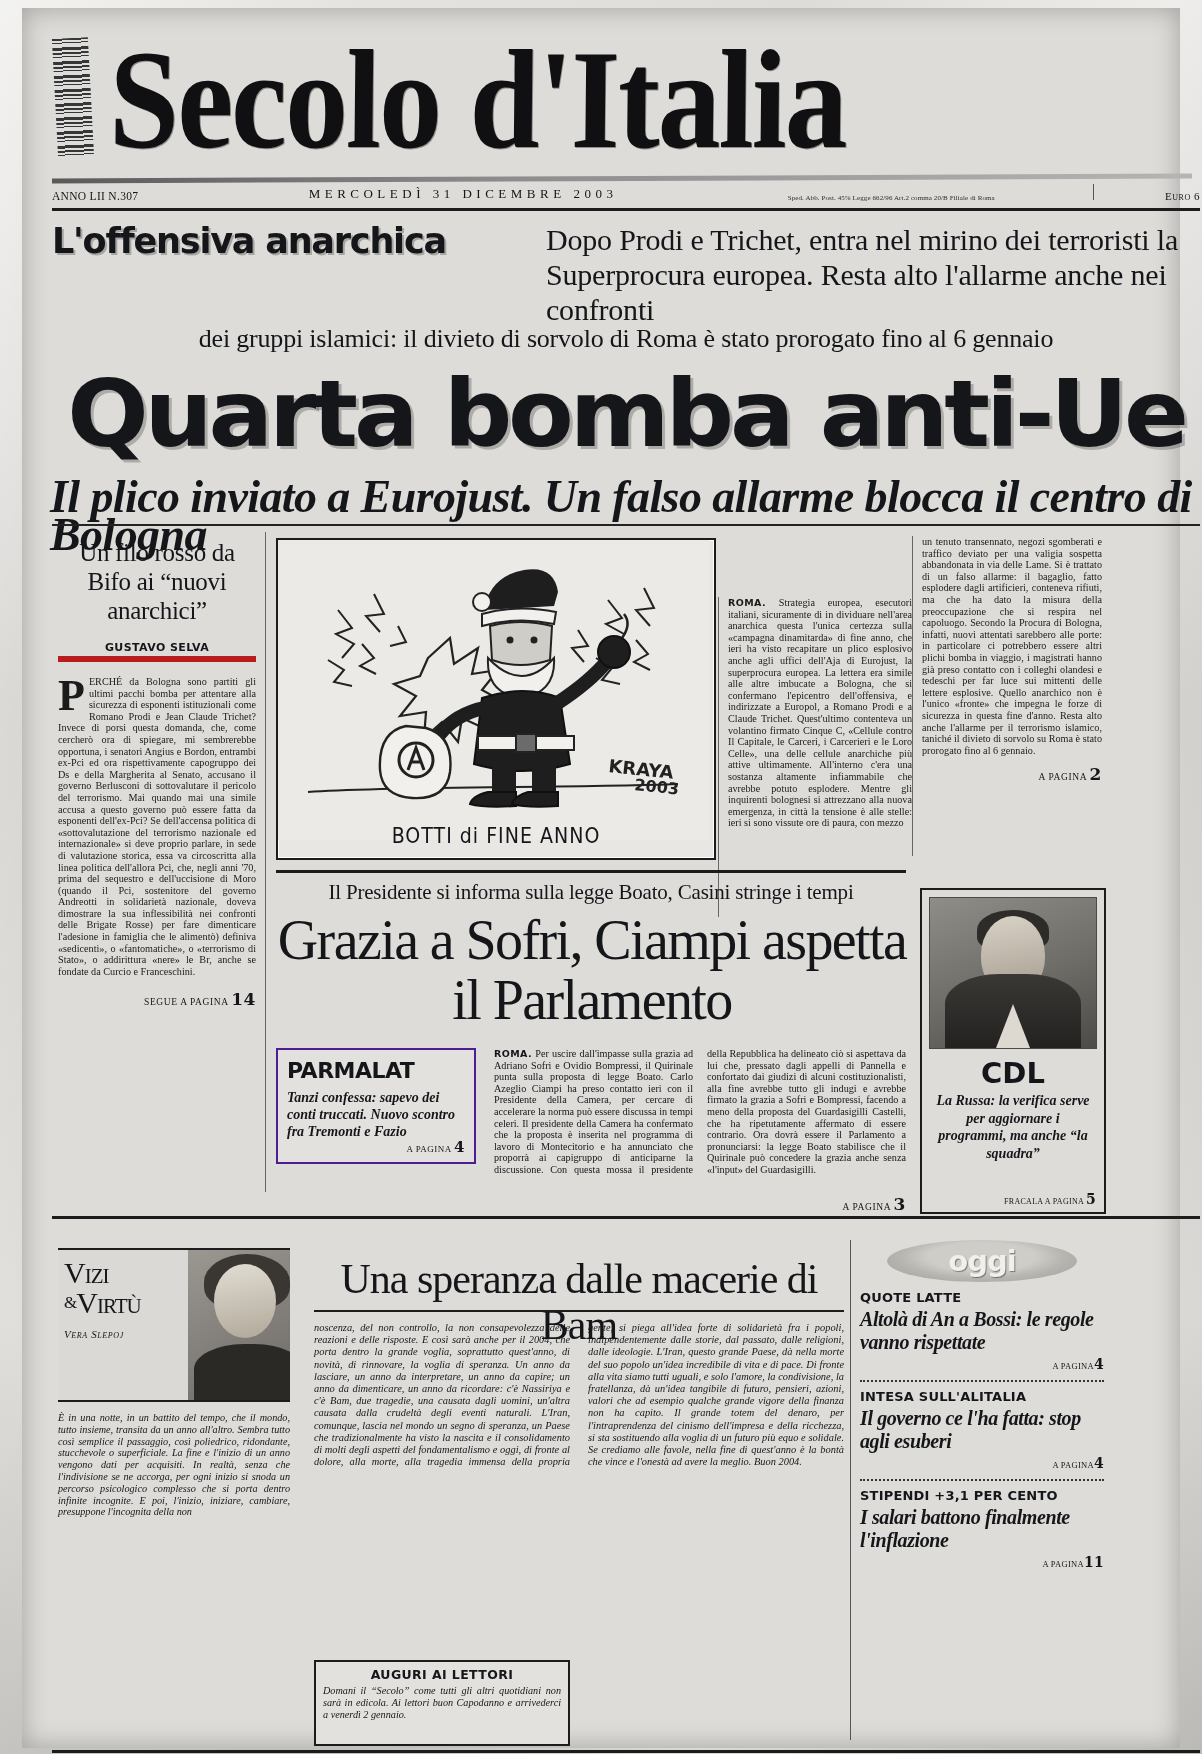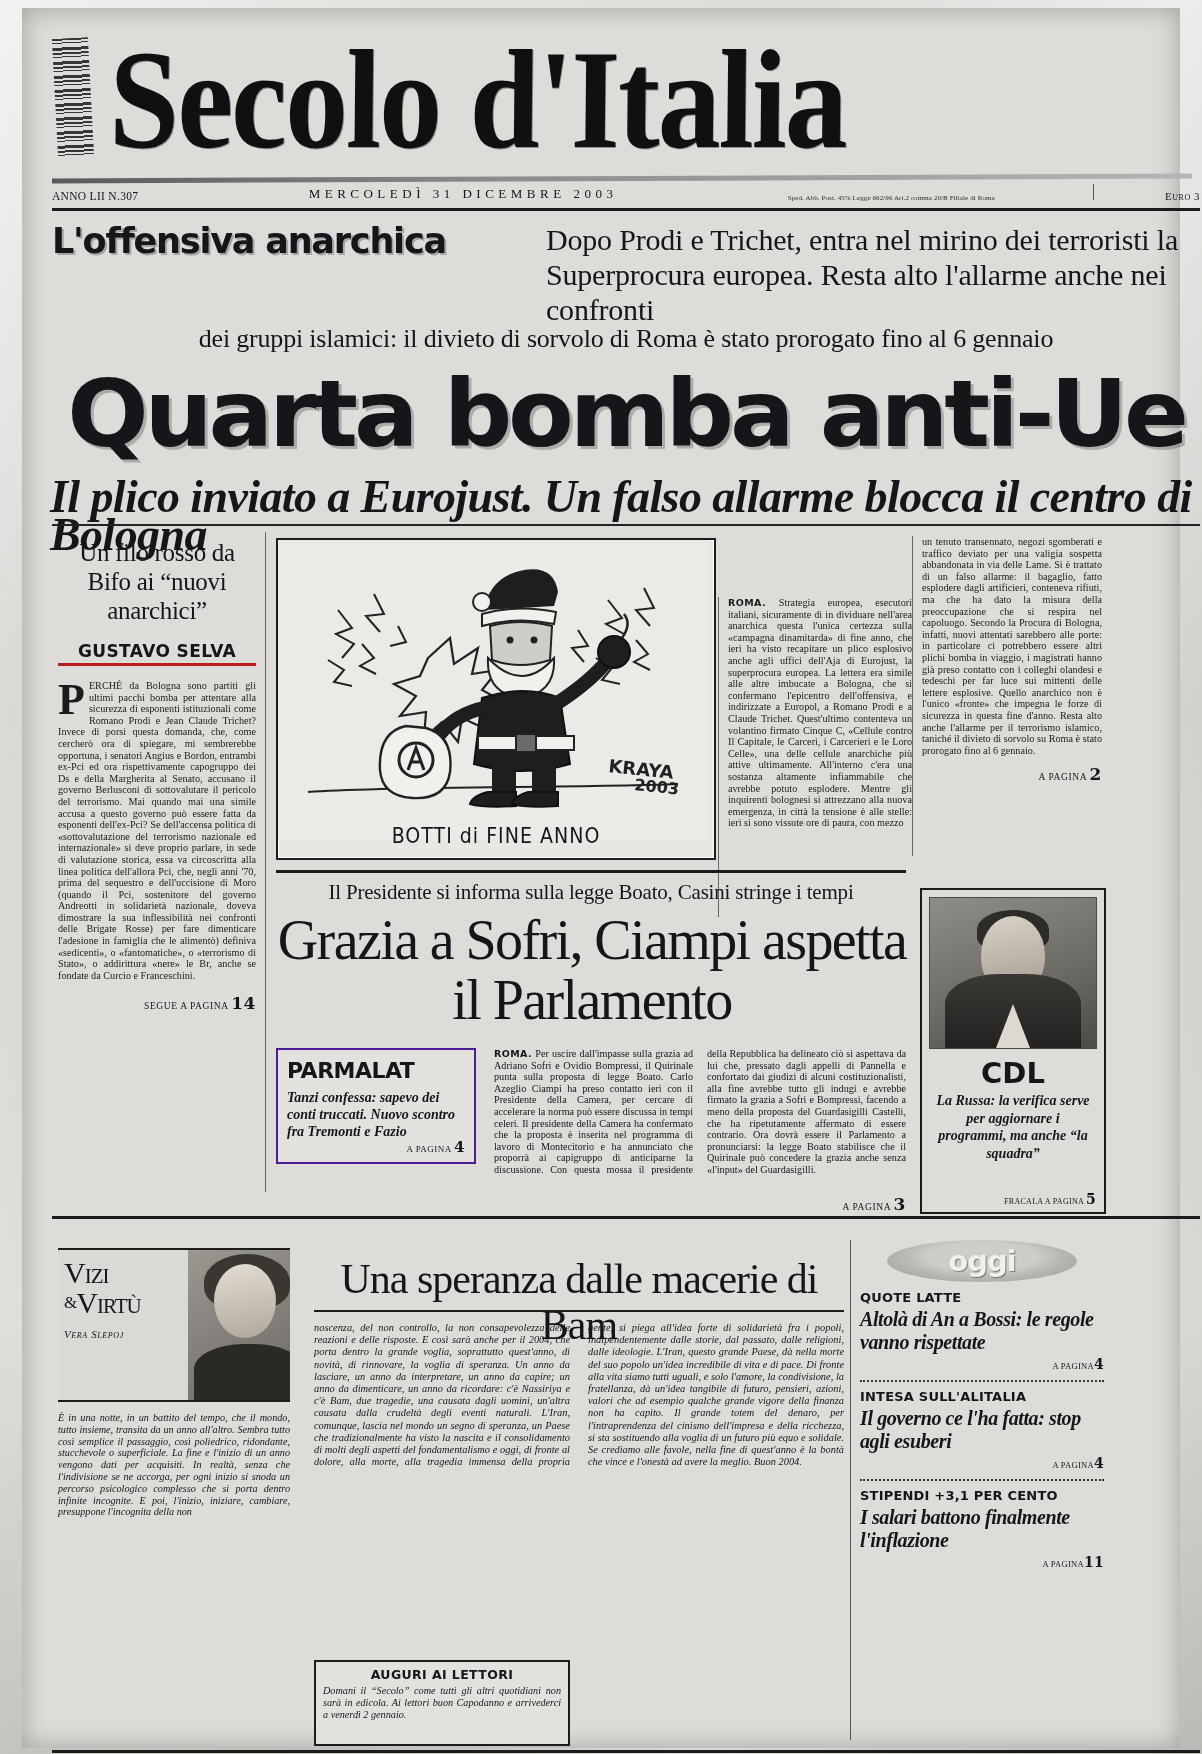--- a/index.html
+++ b/index.html
@@ -297,7 +297,7 @@
     <div class="dl-left">ANNO LII N.307</div>
     <div class="dl-center">MERCOLEDÌ 31 DICEMBRE 2003</div>
     <div class="dl-legal">Sped. Abb. Post. 45% Legge 662/96 Art.2 comma 20/B Filiale di Roma</div>
-    <div class="dl-price">Euro 3</div>
+    <div class="dl-price">Euro 6</div>
   </div>
   <div class="dl-sep"></div>
 

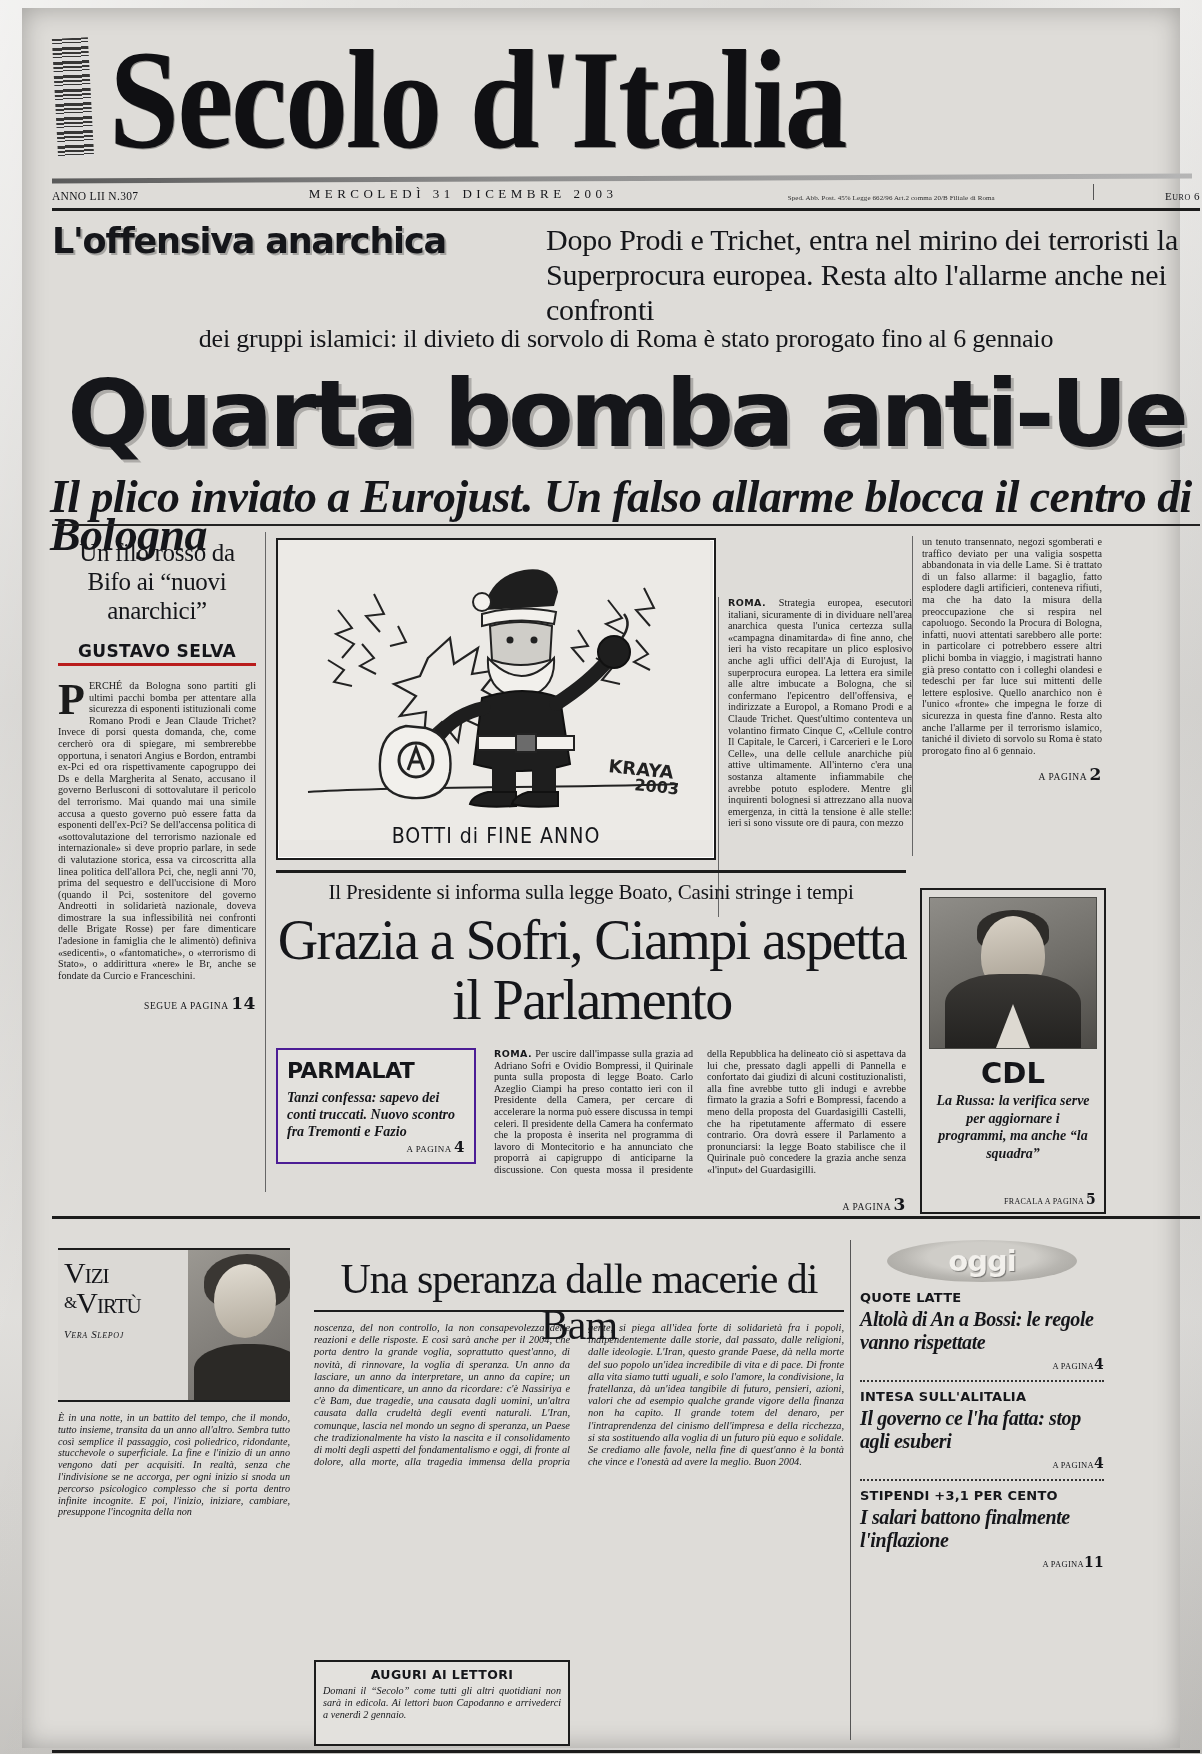--- a/index.html
+++ b/index.html
@@ -97,9 +97,9 @@
   }
   .byline{
     text-align:center;margin-top:16px;
-    font-family:"DejaVu Sans", sans-serif;font-weight:700;font-size:17px;
+    font-family:"DejaVu Sans", sans-serif;font-weight:700;font-size:11px;
     letter-spacing:.4px;
-    border-bottom:3px solid #b91c1c;display:block;padding-bottom:2px;
+    border-bottom:6px solid #b91c1c;display:block;padding-bottom:2px;
   }
   .bodytxt{
     font-size:10.2px;line-height:11.6px;text-align:justify;

